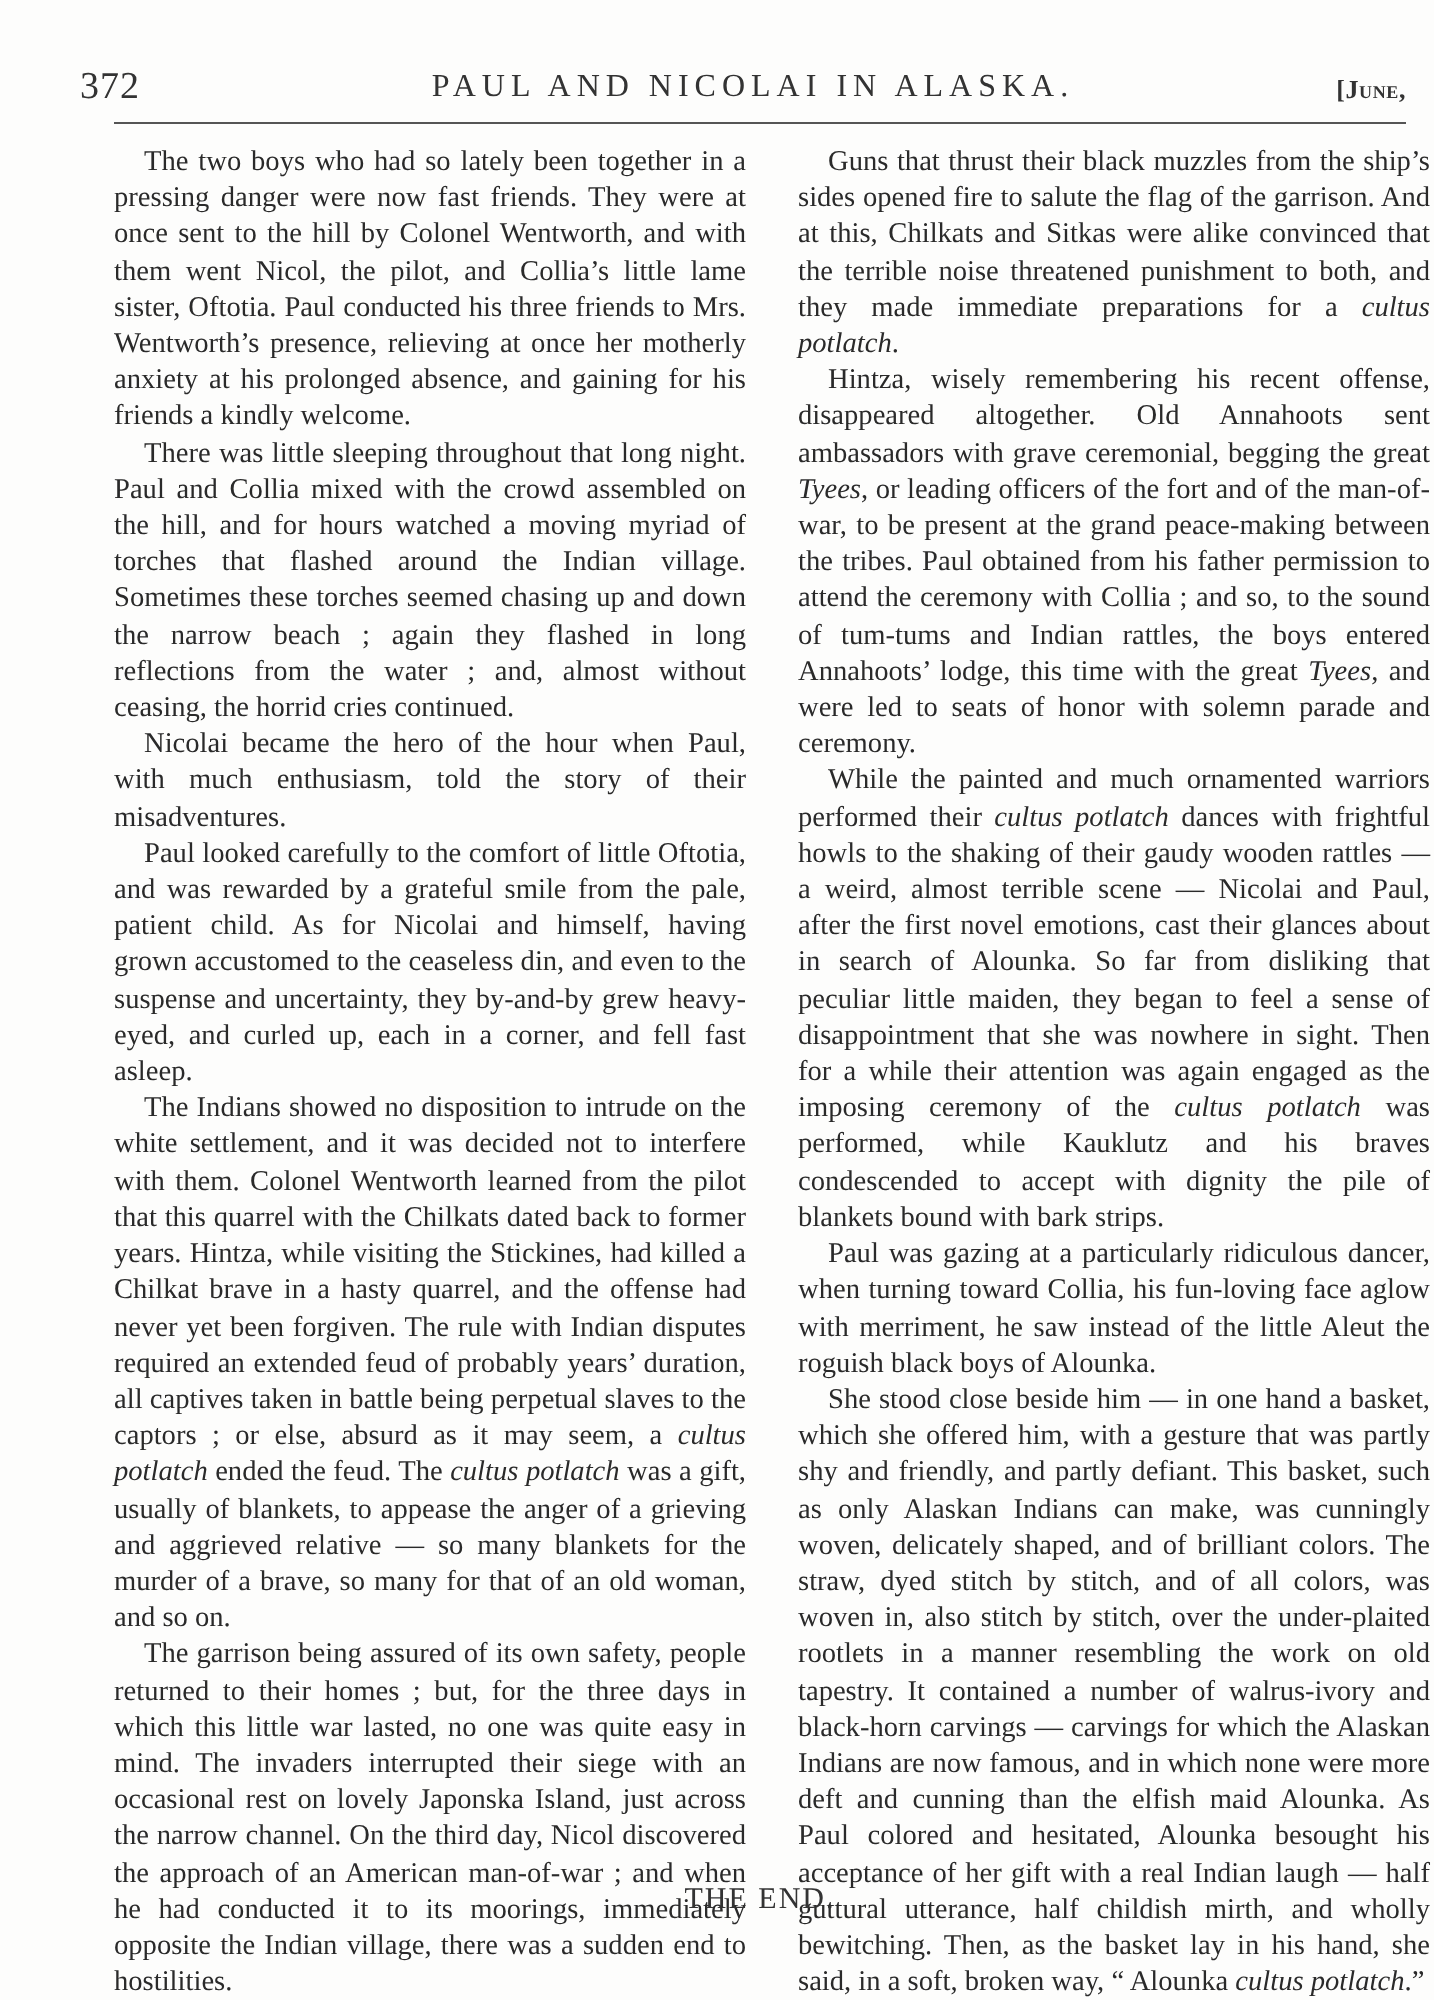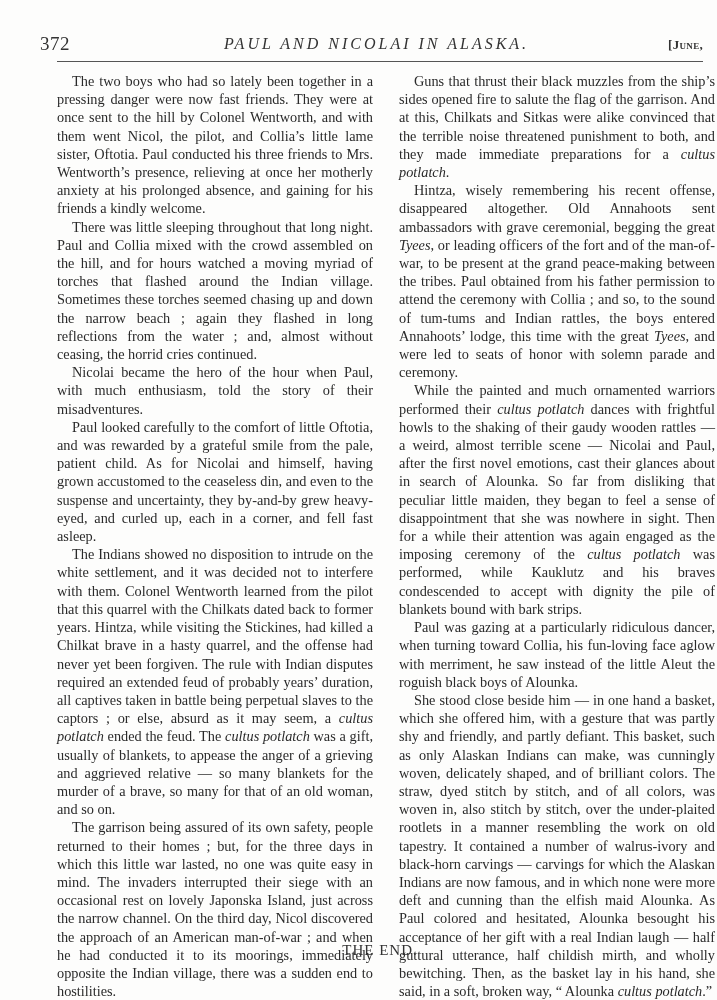--- a/index.html
+++ b/index.html
@@ -9,7 +9,7 @@
   .header { position: absolute; left: 40px; top: 30px; width: 663px; height: 30px; }
   .pagenum { position: absolute; left: 0; top: 3px; font-size: 19px; letter-spacing: 0.5px; color: #333; }
   .running-title { position: absolute; left: 0; right: 0; top: 5px; text-align: center;
-                   font-size: 16px; letter-spacing: 3px; color: #333; padding-left: 10px; font-style: italic; }
+                   font-size: 16px; letter-spacing: 3px; color: #333; padding-left: 10px; }
   .month { position: absolute; right: 0; top: 7px; font-size: 13px; color: #333; font-variant: small-caps; font-weight: bold; letter-spacing: 0.3px; }
   .rule { position: absolute; left: 57px; top: 61px; width: 646px; height: 1px; background: #555; }
   .col { position: absolute; top: 72px; width: 316px; font-size: 14.3px; line-height: 18.2px; text-align: justify; hyphens: none; }

